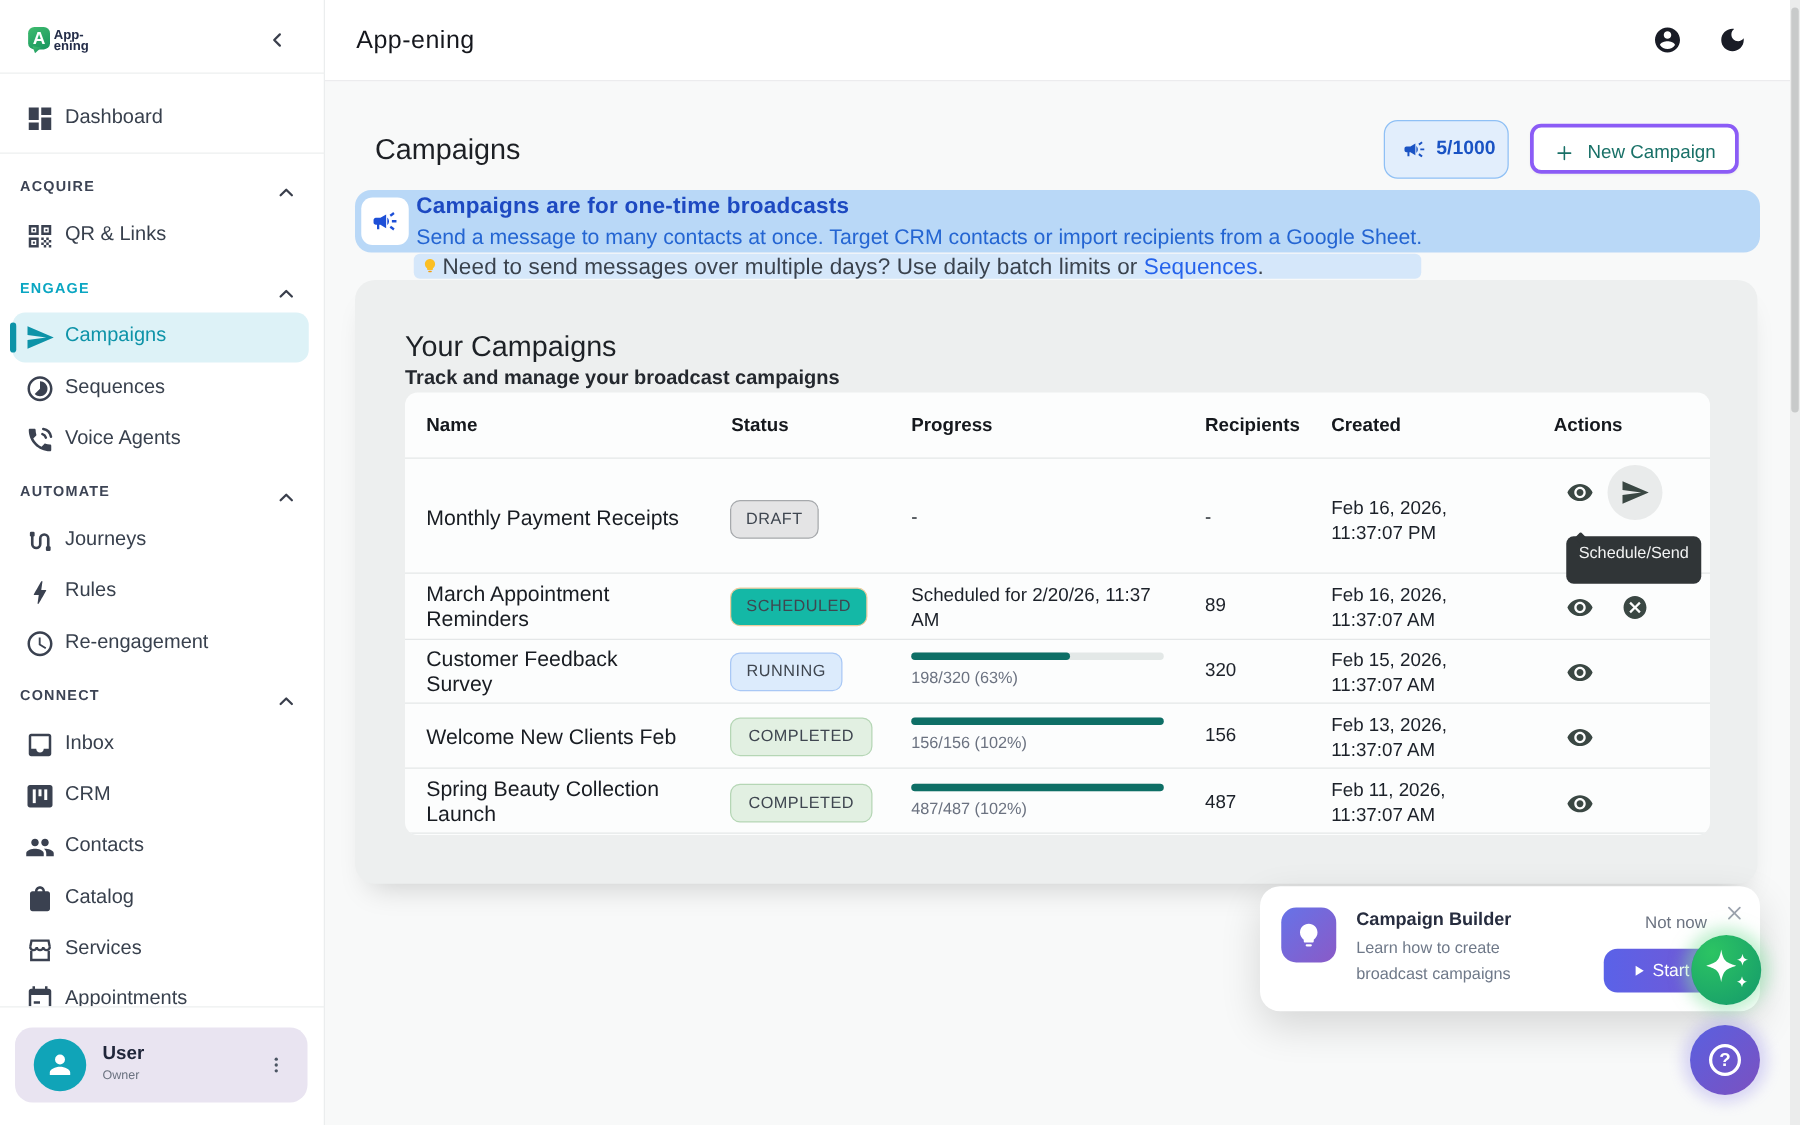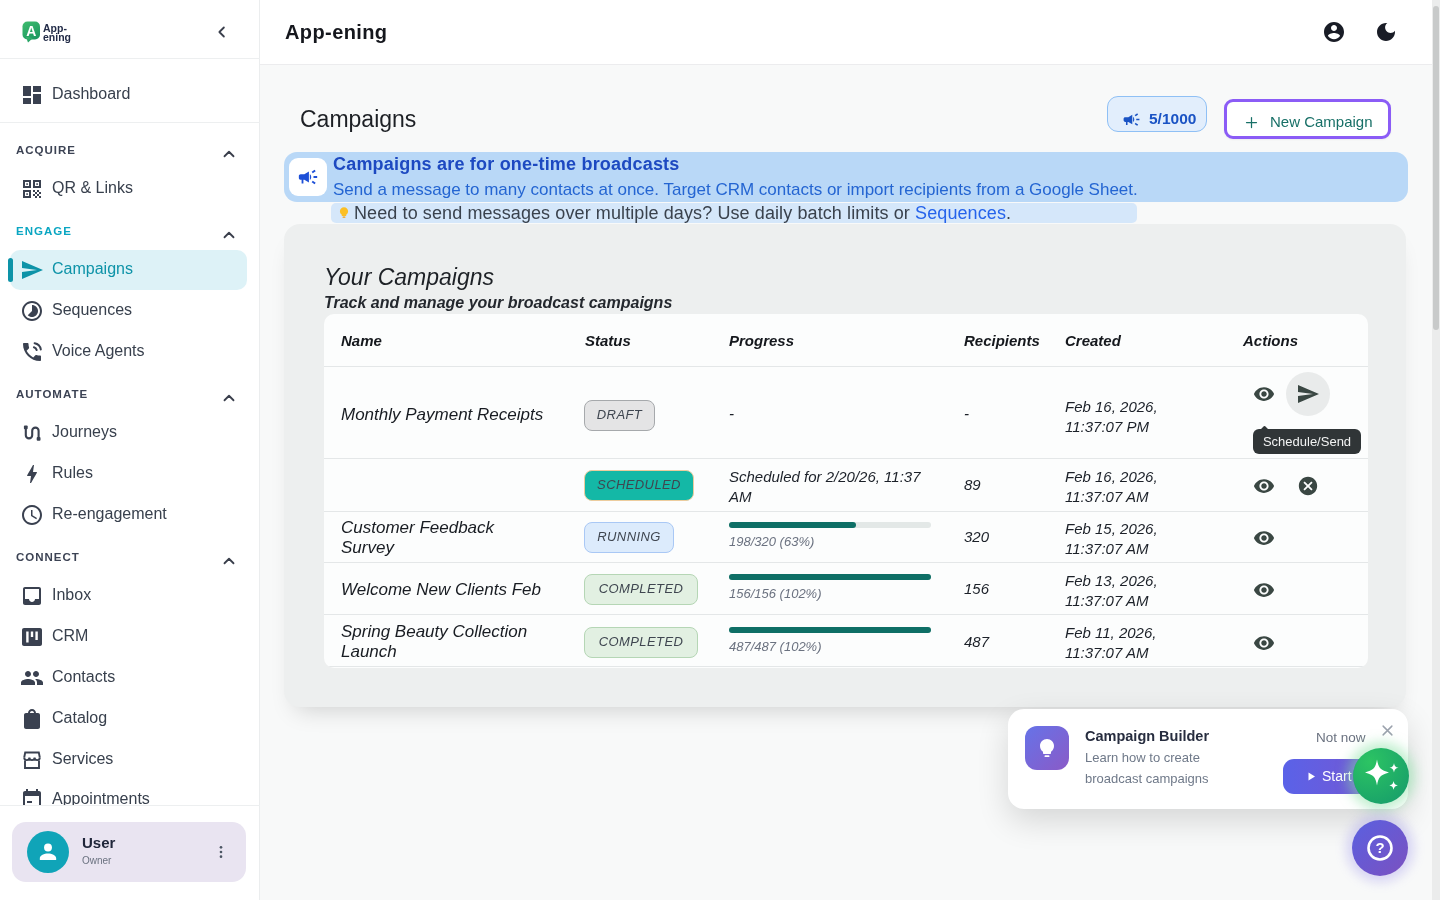--- a/index.html
+++ b/index.html
@@ -20,7 +20,7 @@
 
 
 #topbar { position:absolute; left:260px; top:0; width:1180px; height:65px; background:#ffffff; border-bottom:1px solid #ececee; z-index:4; }
-#topbar .title { position:absolute; left:25px; top:21px; font-size:20px; letter-spacing:0.4px; font-weight:bold; color:#15171d; }
+#topbar .title { position:absolute; left:25px; top:21px; font-size:20px; letter-spacing:0.4px; font-weight:normal; color:#15171d; }
 
 
 .h1 { position:absolute; left:300px; top:106px; font-size:23px; font-weight:500; color:#1d2025; }

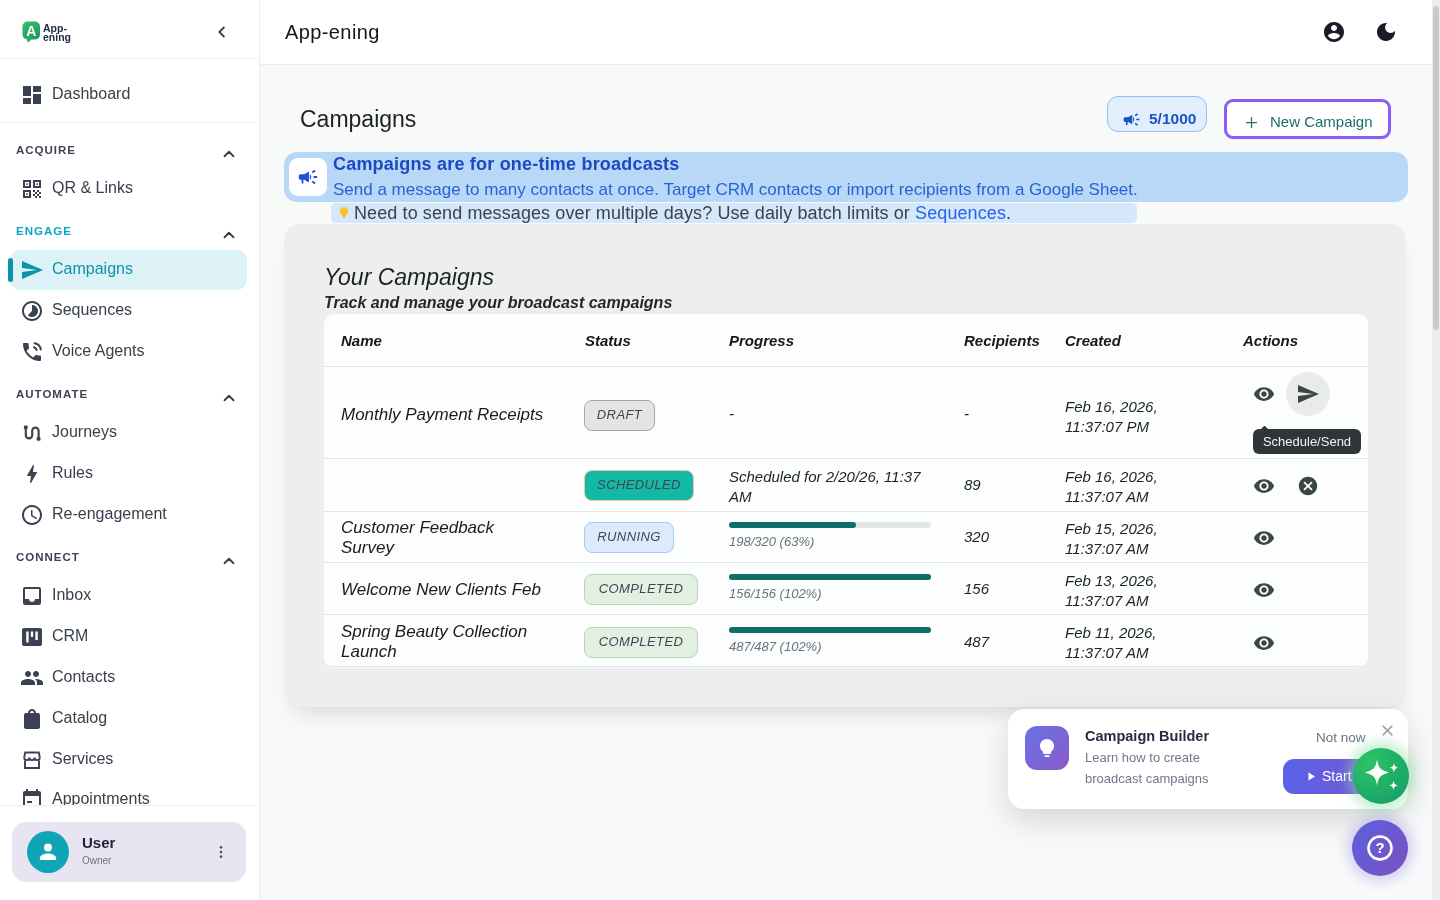--- a/index.html
+++ b/index.html
@@ -24,7 +24,7 @@
 
 
 .h1 { position:absolute; left:300px; top:106px; font-size:23px; font-weight:500; color:#1d2025; }
-#chip { position:absolute; left:1107px; top:96px; width:100px; height:36px; background:#e2eefc; border:1.5px solid #8fc0f5; border-radius:11px; }
+#chip { position:absolute; left:1107px; top:96px; width:100px; height:47px; background:#e2eefc; border:1.5px solid #8fc0f5; border-radius:11px; }
 #chip .t { position:absolute; left:41px; top:13px; font-size:15.5px; font-weight:600; color:#1a53c4; }
 #newbtn { position:absolute; left:1224px; top:99px; width:167px; height:40px; background:#ffffff; border:3px solid #8b5cf6; border-radius:9px; box-shadow:0 1px 2px rgba(0,0,0,0.05); }
 #newbtn .t { position:absolute; left:43px; top:11px; font-size:15px; font-weight:500; color:#187067; }

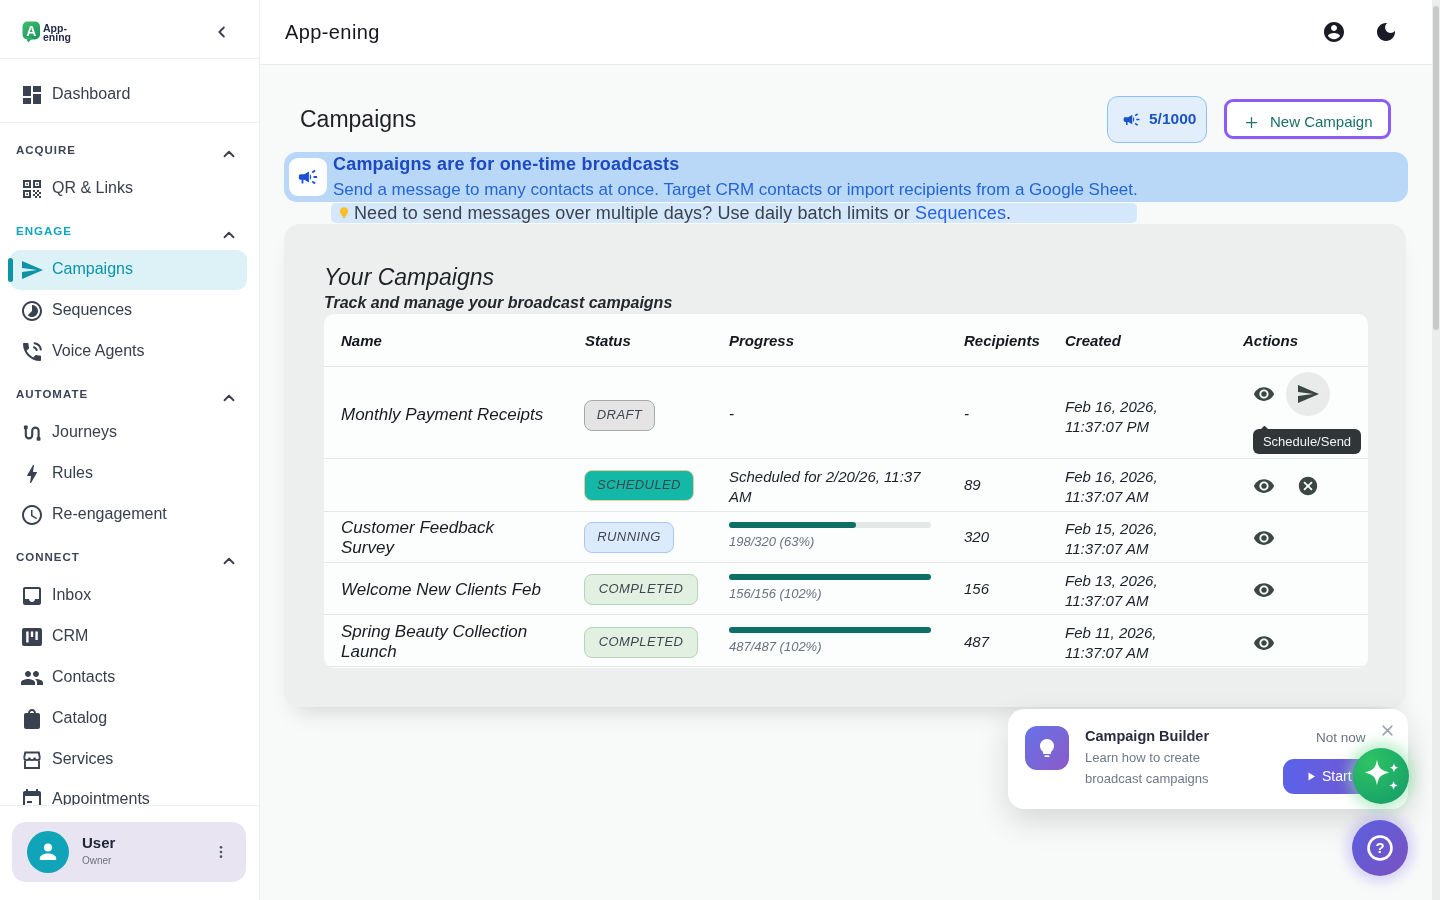--- a/index.html
+++ b/index.html
@@ -37,7 +37,7 @@
 #banner .strip a { color:#2563eb; text-decoration:none; }
 
 
-#card { position:absolute; left:284px; top:224px; width:1122px; height:483px; background:#edefef; border-radius:16px; box-shadow:0 14px 24px -12px rgba(0,0,0,0.18);font-style:italic; }
+#card { position:absolute; left:284px; top:224px; width:1122px; height:483px; background:#edefef; border-radius:16px; box-shadow:0 14px 24px -12px rgba(0,0,0,0.18); }
 #card .ct { position:absolute; left:40px; top:40px; font-size:23px; font-weight:500; color:#1d2126; }
 #card .cs { position:absolute; left:40px; top:70px; font-size:16px; font-weight:600; color:#24282e; }
 #tablecard { position:absolute; left:40px; top:90px; width:1044px; height:354px; background:#fcfdfd; border-radius:10px; overflow:hidden; }

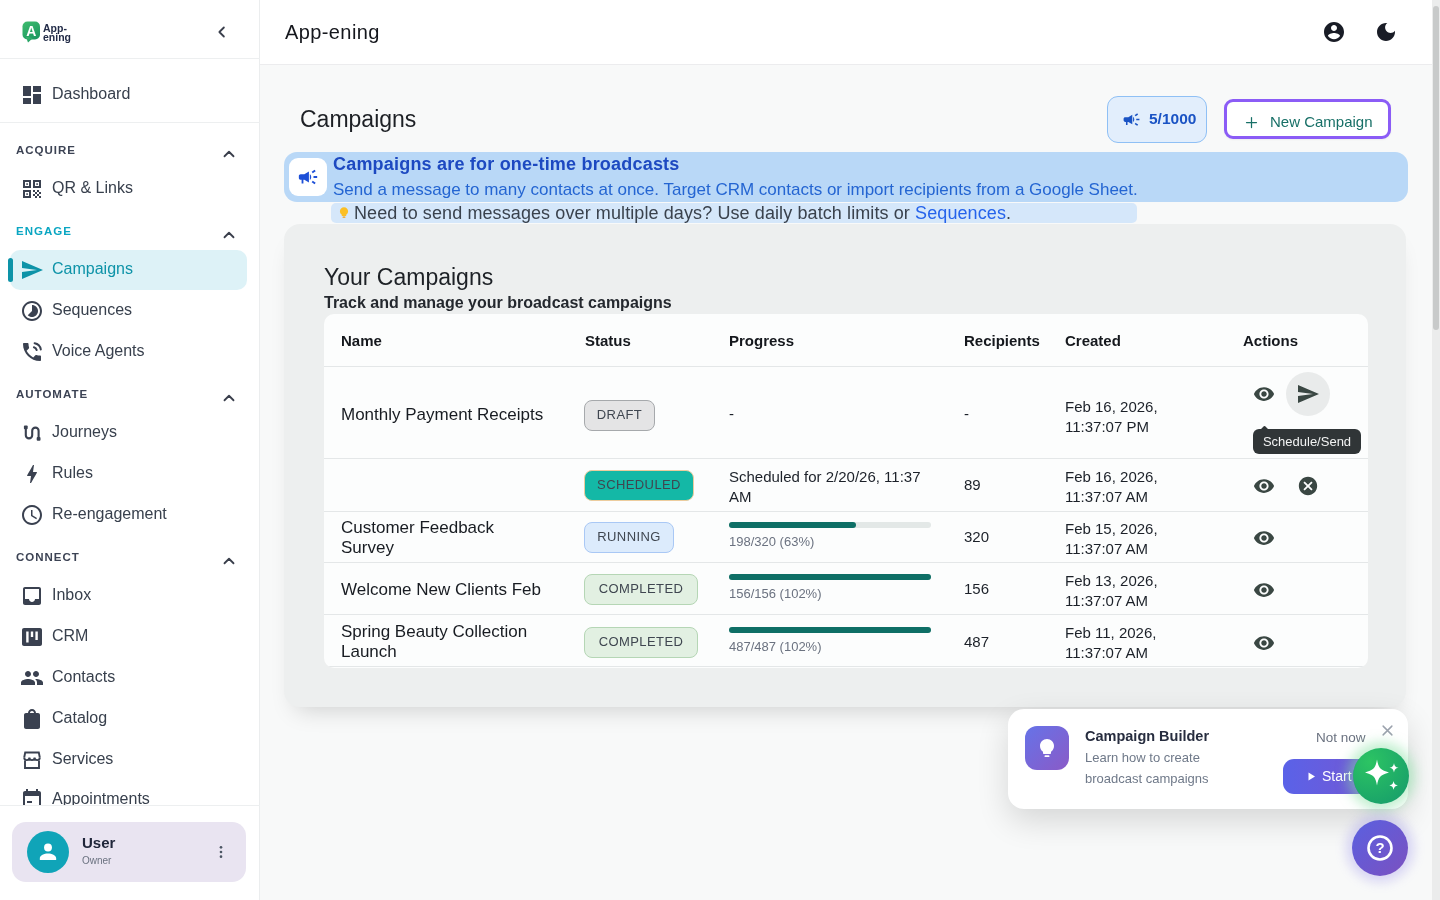--- a/index.html
+++ b/index.html
@@ -62,7 +62,7 @@
 #fab-spark { position:absolute; left:1353px; top:748px; width:56px; height:56px; border-radius:50%; background:radial-gradient(circle at 30% 25%,#2cc463,#14996b); box-shadow:0 0 12px 6px rgba(134,226,162,0.5); z-index:7; }
 #fab-help { position:absolute; left:1352px; top:820px; width:56px; height:56px; border-radius:50%; background:linear-gradient(135deg,#5a60e0,#7b51c0); box-shadow:0 0 11px 6px rgba(150,140,235,0.33); z-index:7; }
 
-#tooltip { position:absolute; left:1253px; top:429px; width:108px; height:25px; background:#303537; border-radius:6px; color:#f2f3f3; font-size:13px; text-align:center; line-height:25px; z-index:3; }
+#tooltip { position:absolute; left:1253px; top:429px; width:108px; height:38px; background:#303537; border-radius:6px; color:#f2f3f3; font-size:13px; text-align:center; line-height:25px; z-index:3; }
 #tooltip .arrow { position:absolute; left:8px; top:-2.5px; width:7px; height:7px; background:#303537; transform:rotate(45deg); border-radius:1px; }
 
 

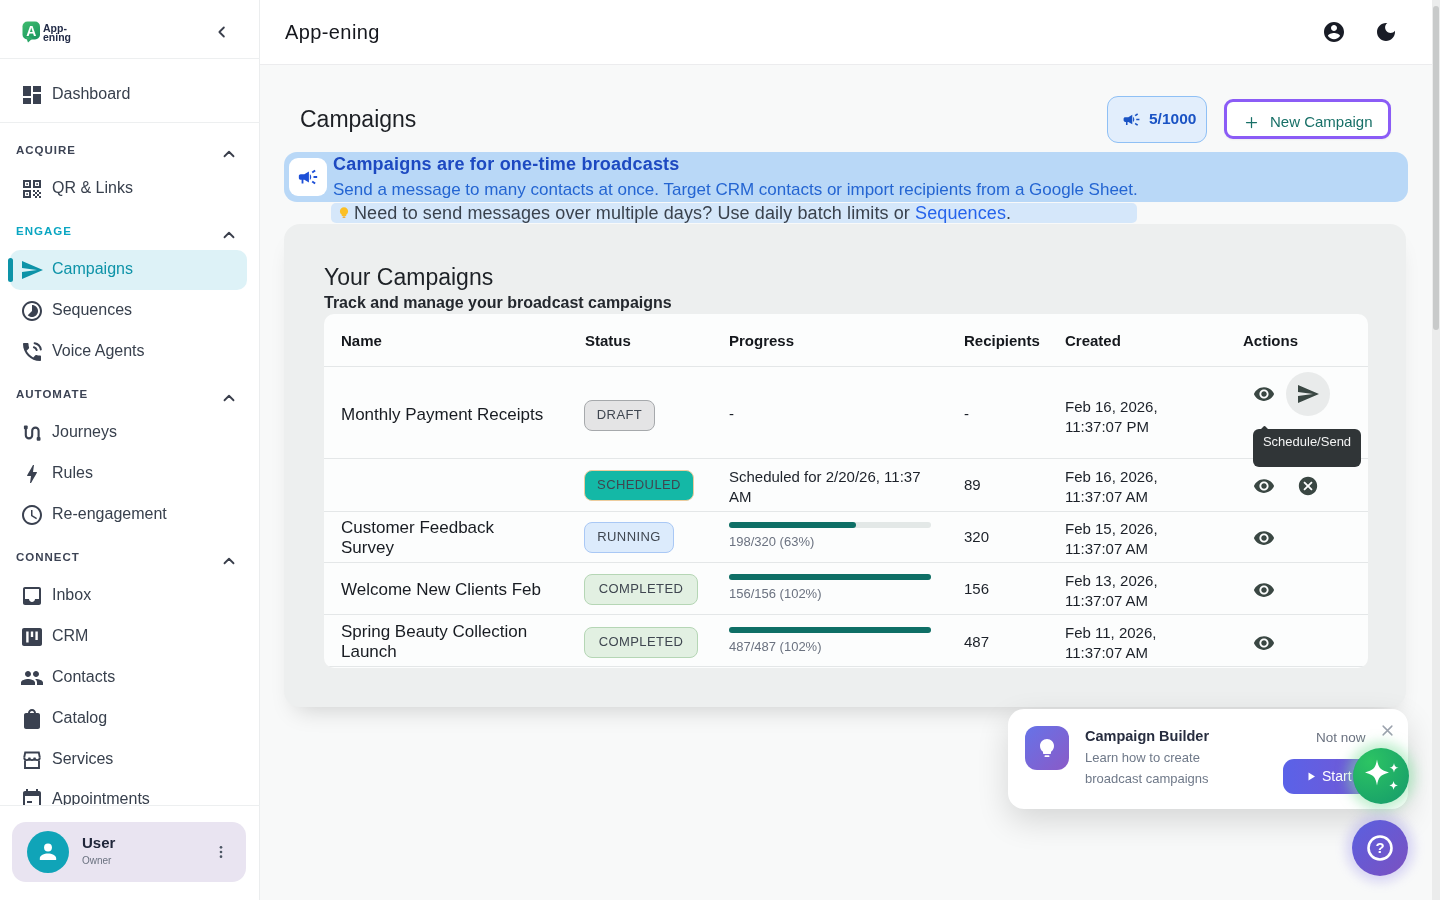--- a/index.html
+++ b/index.html
@@ -319,6 +319,7 @@
           <path d="M2.01 21L23 12 2.01 3 2 10l15 2-15 2z"></path>
         </svg>
 
+    <div class="cell name" style="left:17px;top:152px;">March Appointment<br>Reminders</div>
     <div class="badge" style="left:260px;top:156px;width:110px;background:#14b8a6;border:1.5px solid #eccc9e;">SCHEDULED</div>
     <div class="cell" style="left:405px;top:153px;width:200px;line-height:20px;">Scheduled for 2/20/26, 11:37 AM</div>
     <div class="cell" style="left:640px;top:162px;">89</div>

